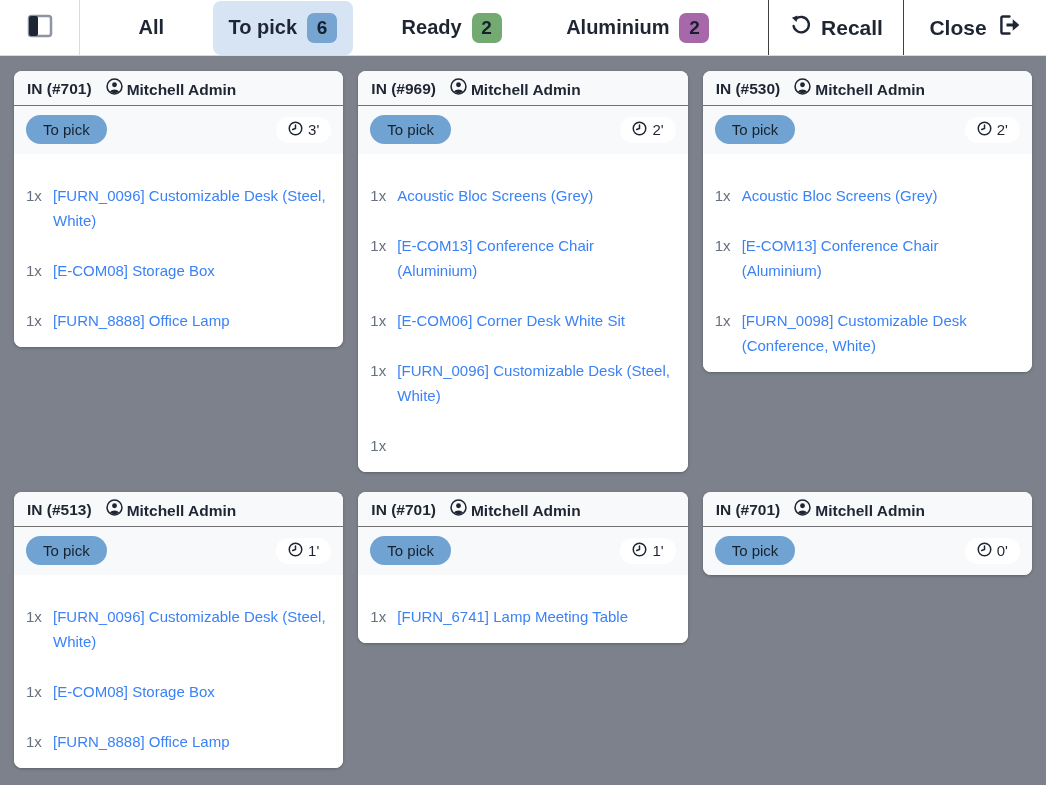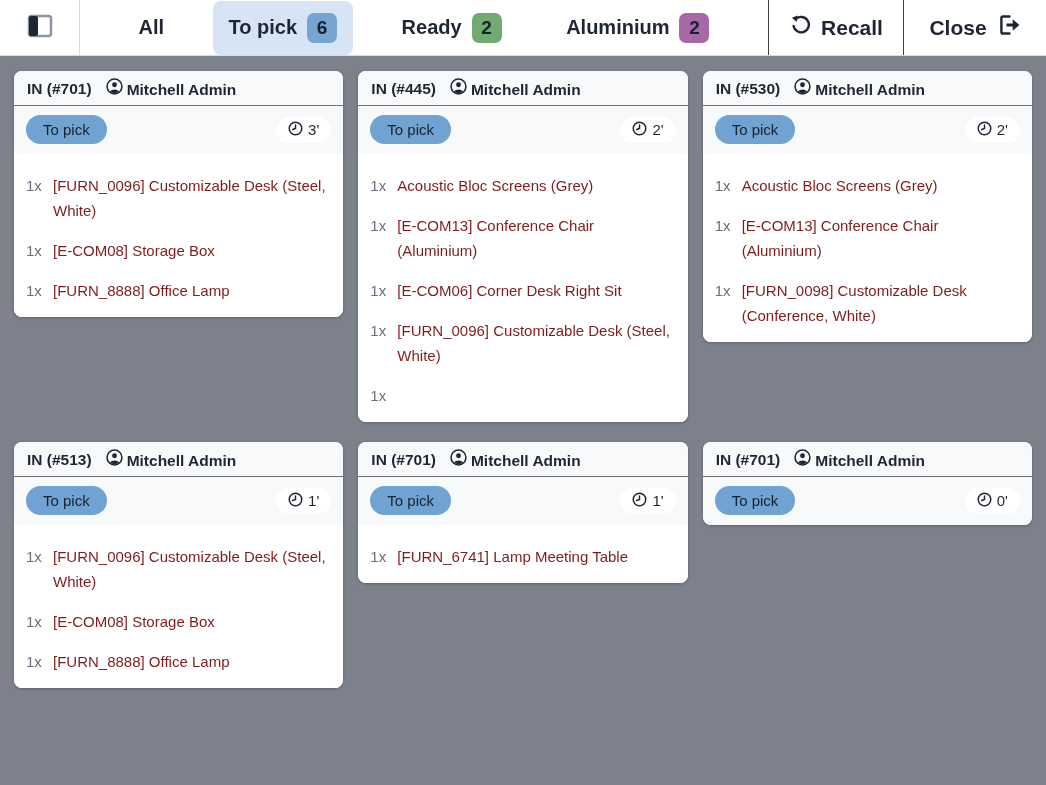--- a/index.html
+++ b/index.html
@@ -249,7 +249,7 @@
 
   <div class="card">
     <div class="card-head">
-      <span>IN (#445)</span>
+      <span>IN (#969)</span>
       <span class="card-user">
         <span class="icon">
           <svg width="17" height="17" viewBox="0 0 24 24">

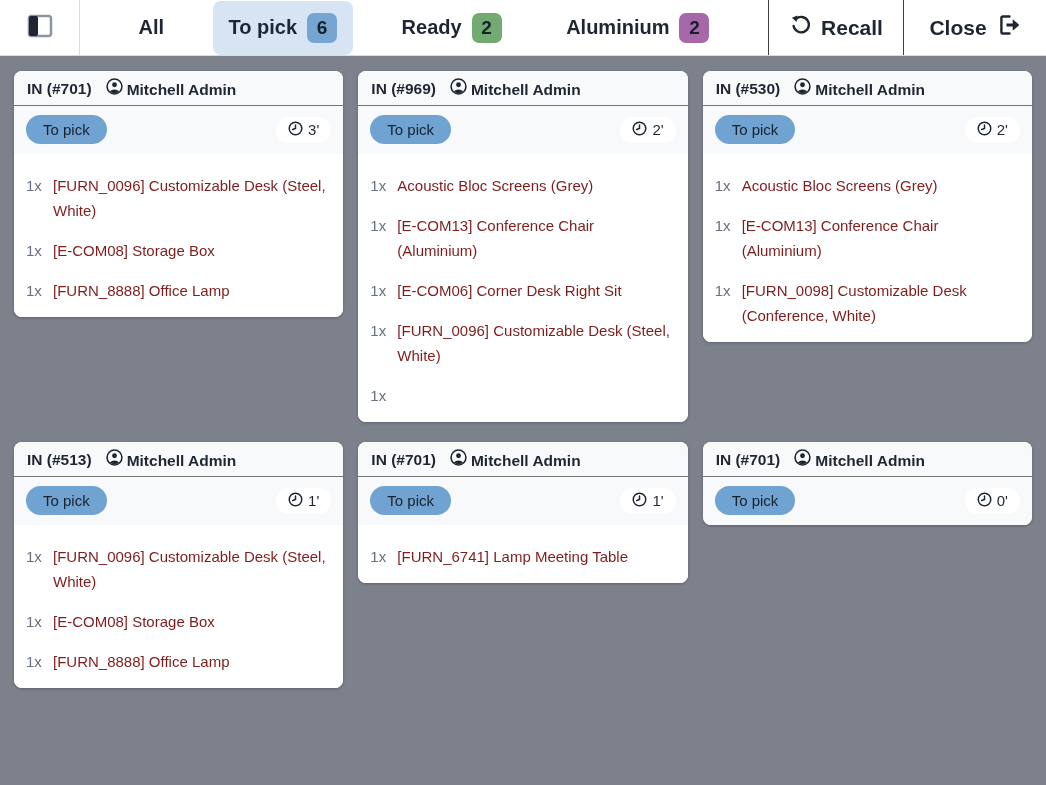--- a/index.html
+++ b/index.html
@@ -141,7 +141,7 @@
     display: flex;
     align-items: flex-start;
     gap: 9px;
-    margin-top: 15px;
+    margin-top: 25px;
     font-size: 15px;
     line-height: 25px;
   }

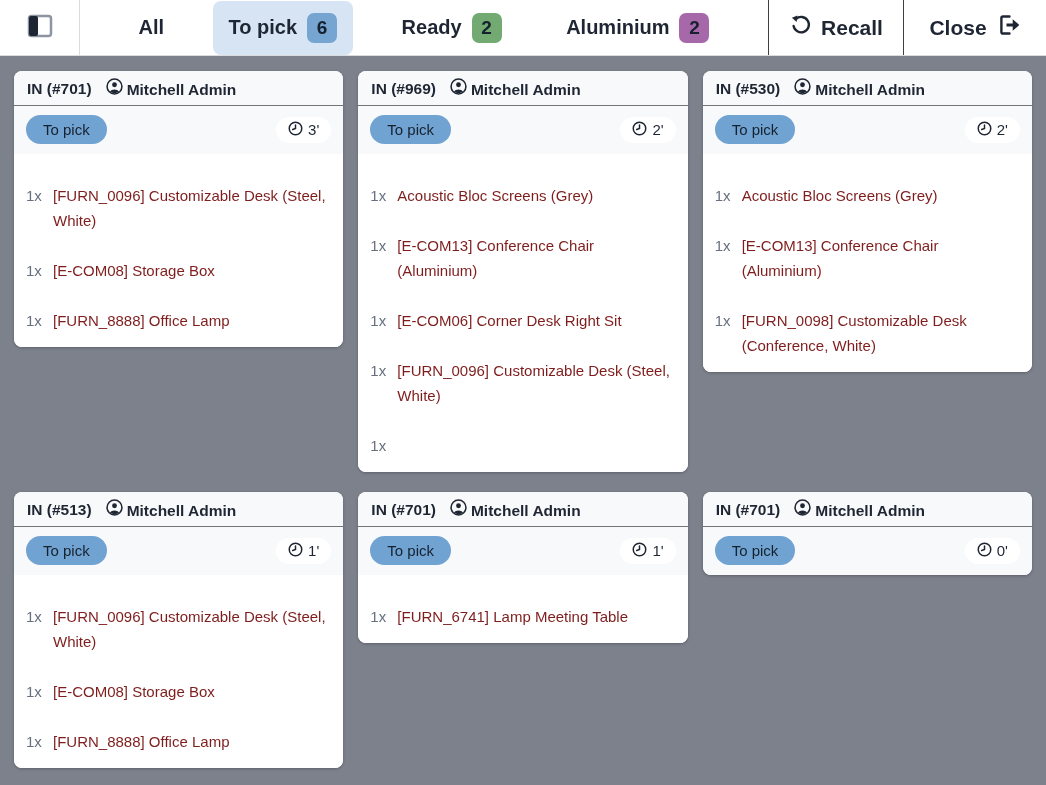--- a/index.html
+++ b/index.html
@@ -146,7 +146,7 @@
     line-height: 25px;
   }
   .item-qty { color: #67707f; flex: 0 0 auto; min-width: 18px; }
-  .item-name { color: #7f1d1d; }
+  .item-name { color: #3b82f6; }
 
   .icon { display: inline-block; flex: 0 0 auto; }
 </style>

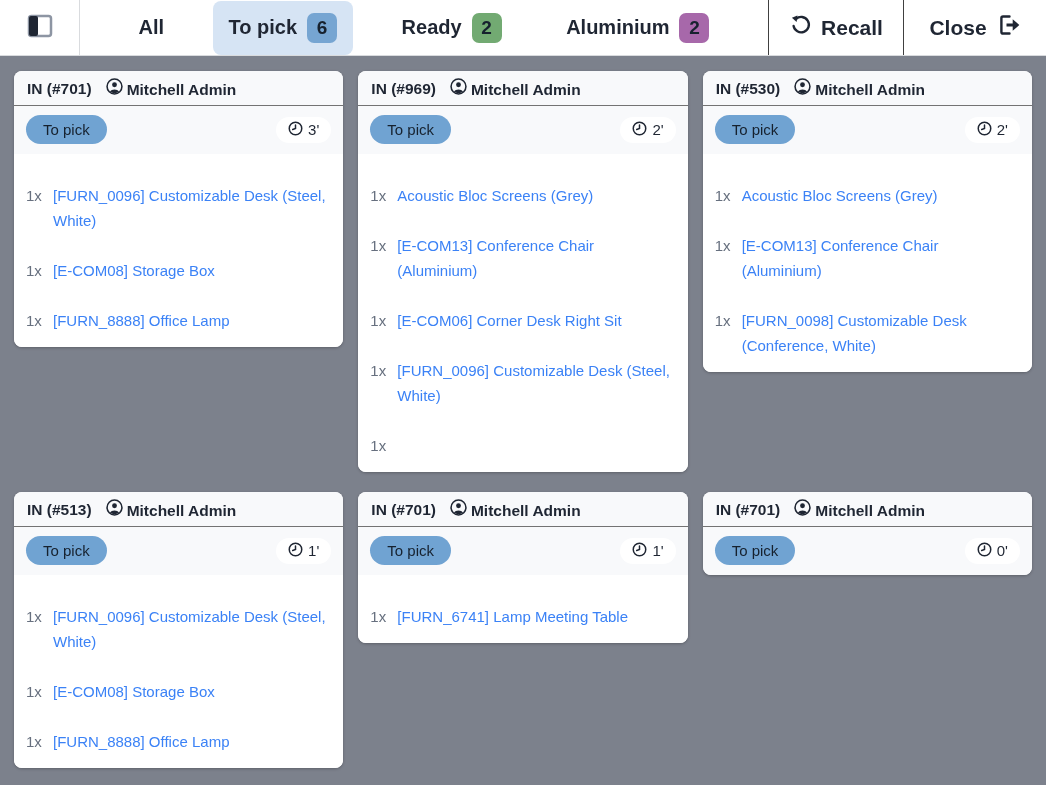--- a/index.html
+++ b/index.html
@@ -286,7 +286,7 @@
 
   <div class="item-row">
     <span class="item-qty">1x</span>
-    <span class="item-name">[E-COM06] Corner Desk Right Sit</span>
+    <span class="item-name">[E-COM06] Corner Desk White Sit</span>
   </div>
 
   <div class="item-row">

